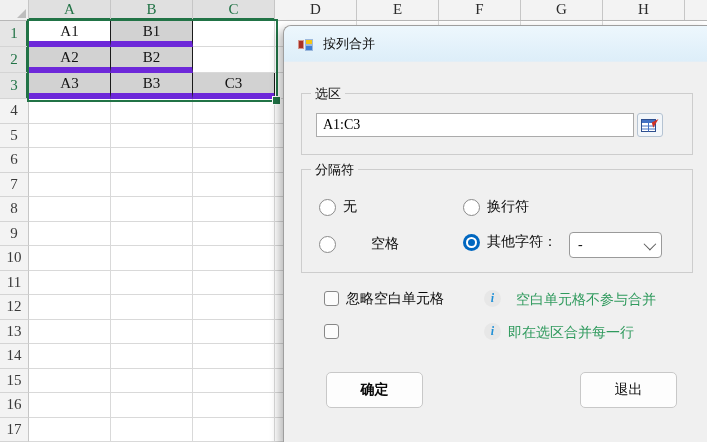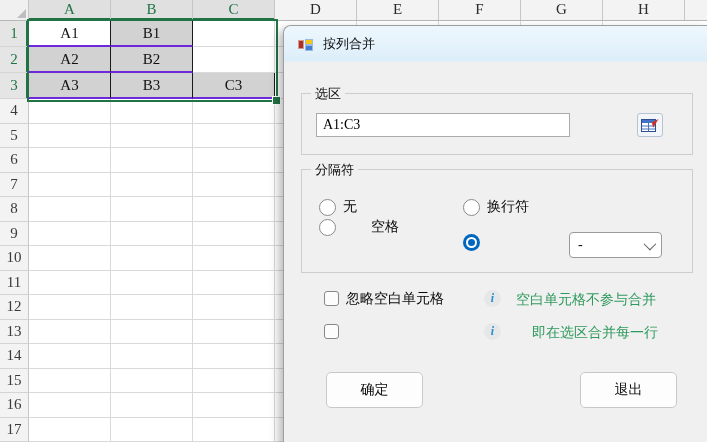--- a/index.html
+++ b/index.html
@@ -28,7 +28,7 @@
     font:15px "Liberation Serif",serif;color:#111;text-align:center;display:flex;align-items:center;justify-content:center;background:#fff;}
   .cell.sel{background:#d2d2d2;}
   .cell.active{background:#fff;}
-  .cell.tbl{border-right:1px solid #1a1a1a;border-bottom:2px solid #6d28d9;}
+  .cell.tbl{border-right:1px solid #1a1a1a;border-bottom:6px solid #6d28d9;}
   .cell.filler{flex:1 1 auto;border-right:none;}
   #selection-overlay{position:absolute;left:27px;top:19px;width:247px;height:79px;
     border:2px solid #217346;pointer-events:none;z-index:3;}

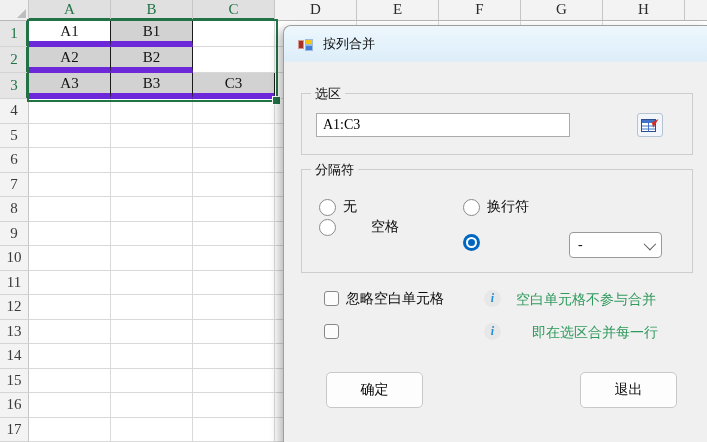--- a/index.html
+++ b/index.html
@@ -47,7 +47,7 @@
   .group{position:absolute;border:1px solid #cdcdcd;box-sizing:border-box;}
   .group-label{position:absolute;top:-9px;left:9px;background:#f0f0f0;padding:0 4px;font-size:13px;color:#0a0a0a;}
   #group-sel{left:17px;top:67px;width:392px;height:62px;}
-  #range-input{position:absolute;left:32px;top:87px;width:254px;height:24px;box-sizing:border-box;
+  #range-input{position:absolute;left:32px;top:87px;width:318px;height:24px;box-sizing:border-box;
     border:1px solid #ababab;background:#fff;font:14px "Liberation Serif",serif;padding:0 6px;outline:none;}
   #range-picker{position:absolute;left:353px;top:87px;width:26px;height:24px;box-sizing:border-box;
     background:#f2f6fa;border:1px solid #b5c3d2;border-radius:3px;display:flex;align-items:center;justify-content:center;padding:0;}

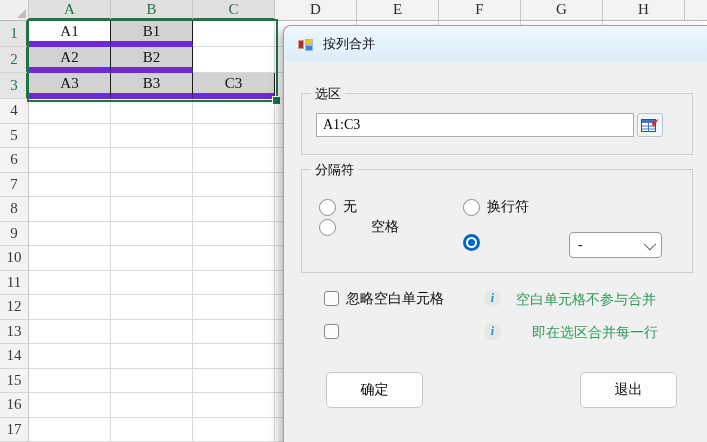--- a/index.html
+++ b/index.html
@@ -339,7 +339,7 @@
     <span class="radio"></span>
     <span class="radio-label">换行符</span>
   </div>
-  <div class="radio-row" style="left:35px;top:192px;gap:35px;">
+  <div class="radio-row" style="left:35px;top:209px;gap:35px;">
     <span class="radio"></span>
     <span class="radio-label">空格</span>
   </div>

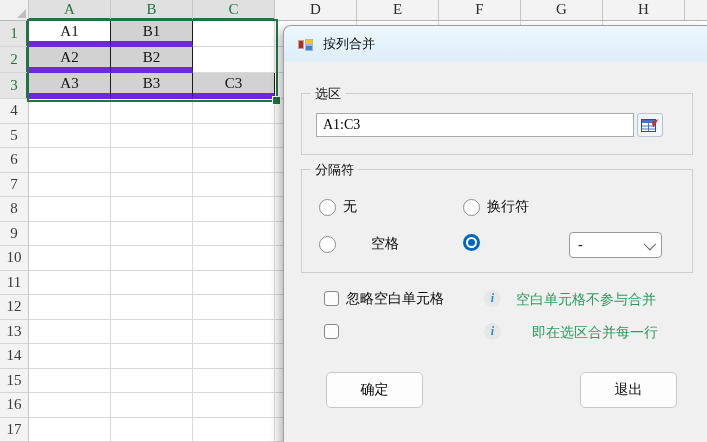--- a/index.html
+++ b/index.html
@@ -345,6 +345,7 @@
   </div>
   <div class="radio-row" style="left:179px;top:207px;">
     <span class="radio on"></span>
+    <span class="radio-label">其他字符：</span>
   </div>
   <div id="combo">
     <span class="combo-value">-</span>

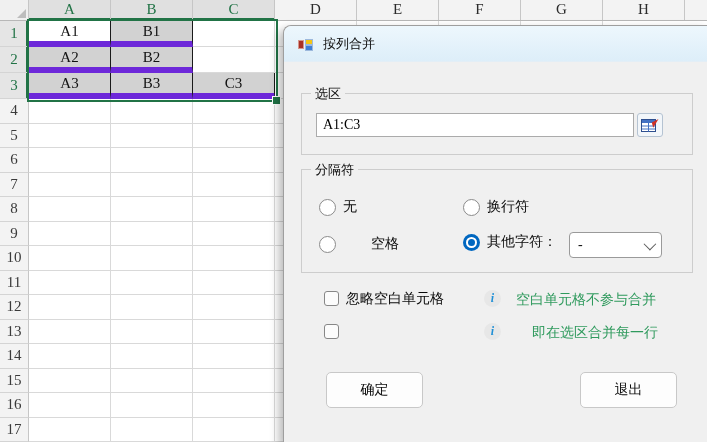--- a/index.html
+++ b/index.html
@@ -363,7 +363,7 @@
     <span class="checkbox"></span>
   </div>
   <div class="info-icon" style="left:200px;top:297px;">i</div>
-  <div class="hint" style="left:248px;top:298px;">即在选区合并每一行</div>
+  <div class="hint" style="left:224px;top:298px;">即在选区合并每一行</div>
 
   <button class="btn" id="btn-ok">确定</button>
   <button class="btn" id="btn-exit">退出</button>

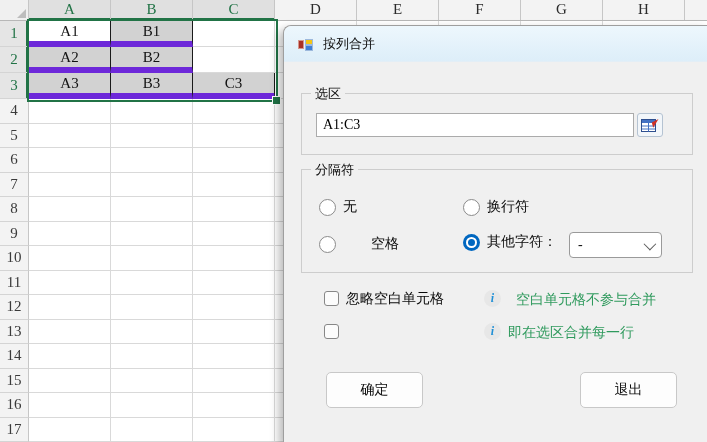--- a/index.html
+++ b/index.html
@@ -71,7 +71,7 @@
   .hint{position:absolute;font-size:14px;color:#2f9a5d;white-space:nowrap;}
   .btn{position:absolute;width:97px;height:36px;background:#fdfdfd;border:1px solid #c8c8c8;border-radius:5px;
     font-size:14px;color:#0a0a0a;font-family:"Liberation Sans",sans-serif;cursor:pointer;}
-  #btn-ok{left:42px;top:346px;}
+  #btn-ok{left:42px;top:346px;font-weight:bold;}
   #btn-exit{left:287px;top:346px;margin-left:9px;}
 </style>
 </head>

